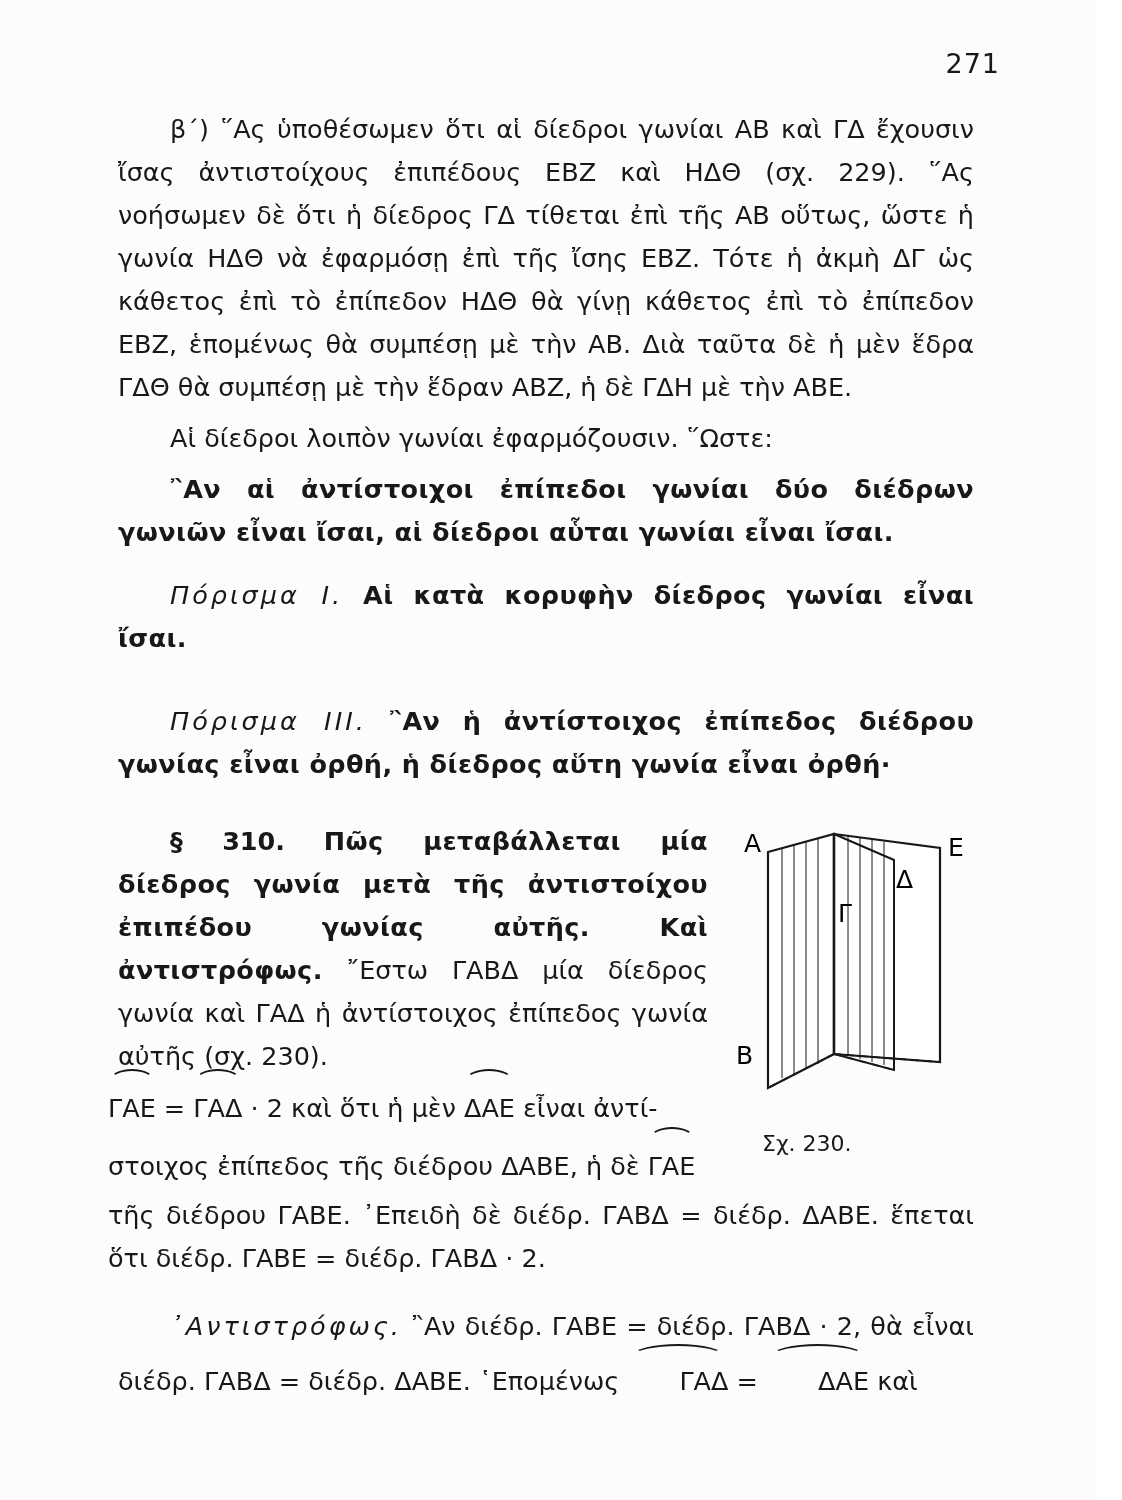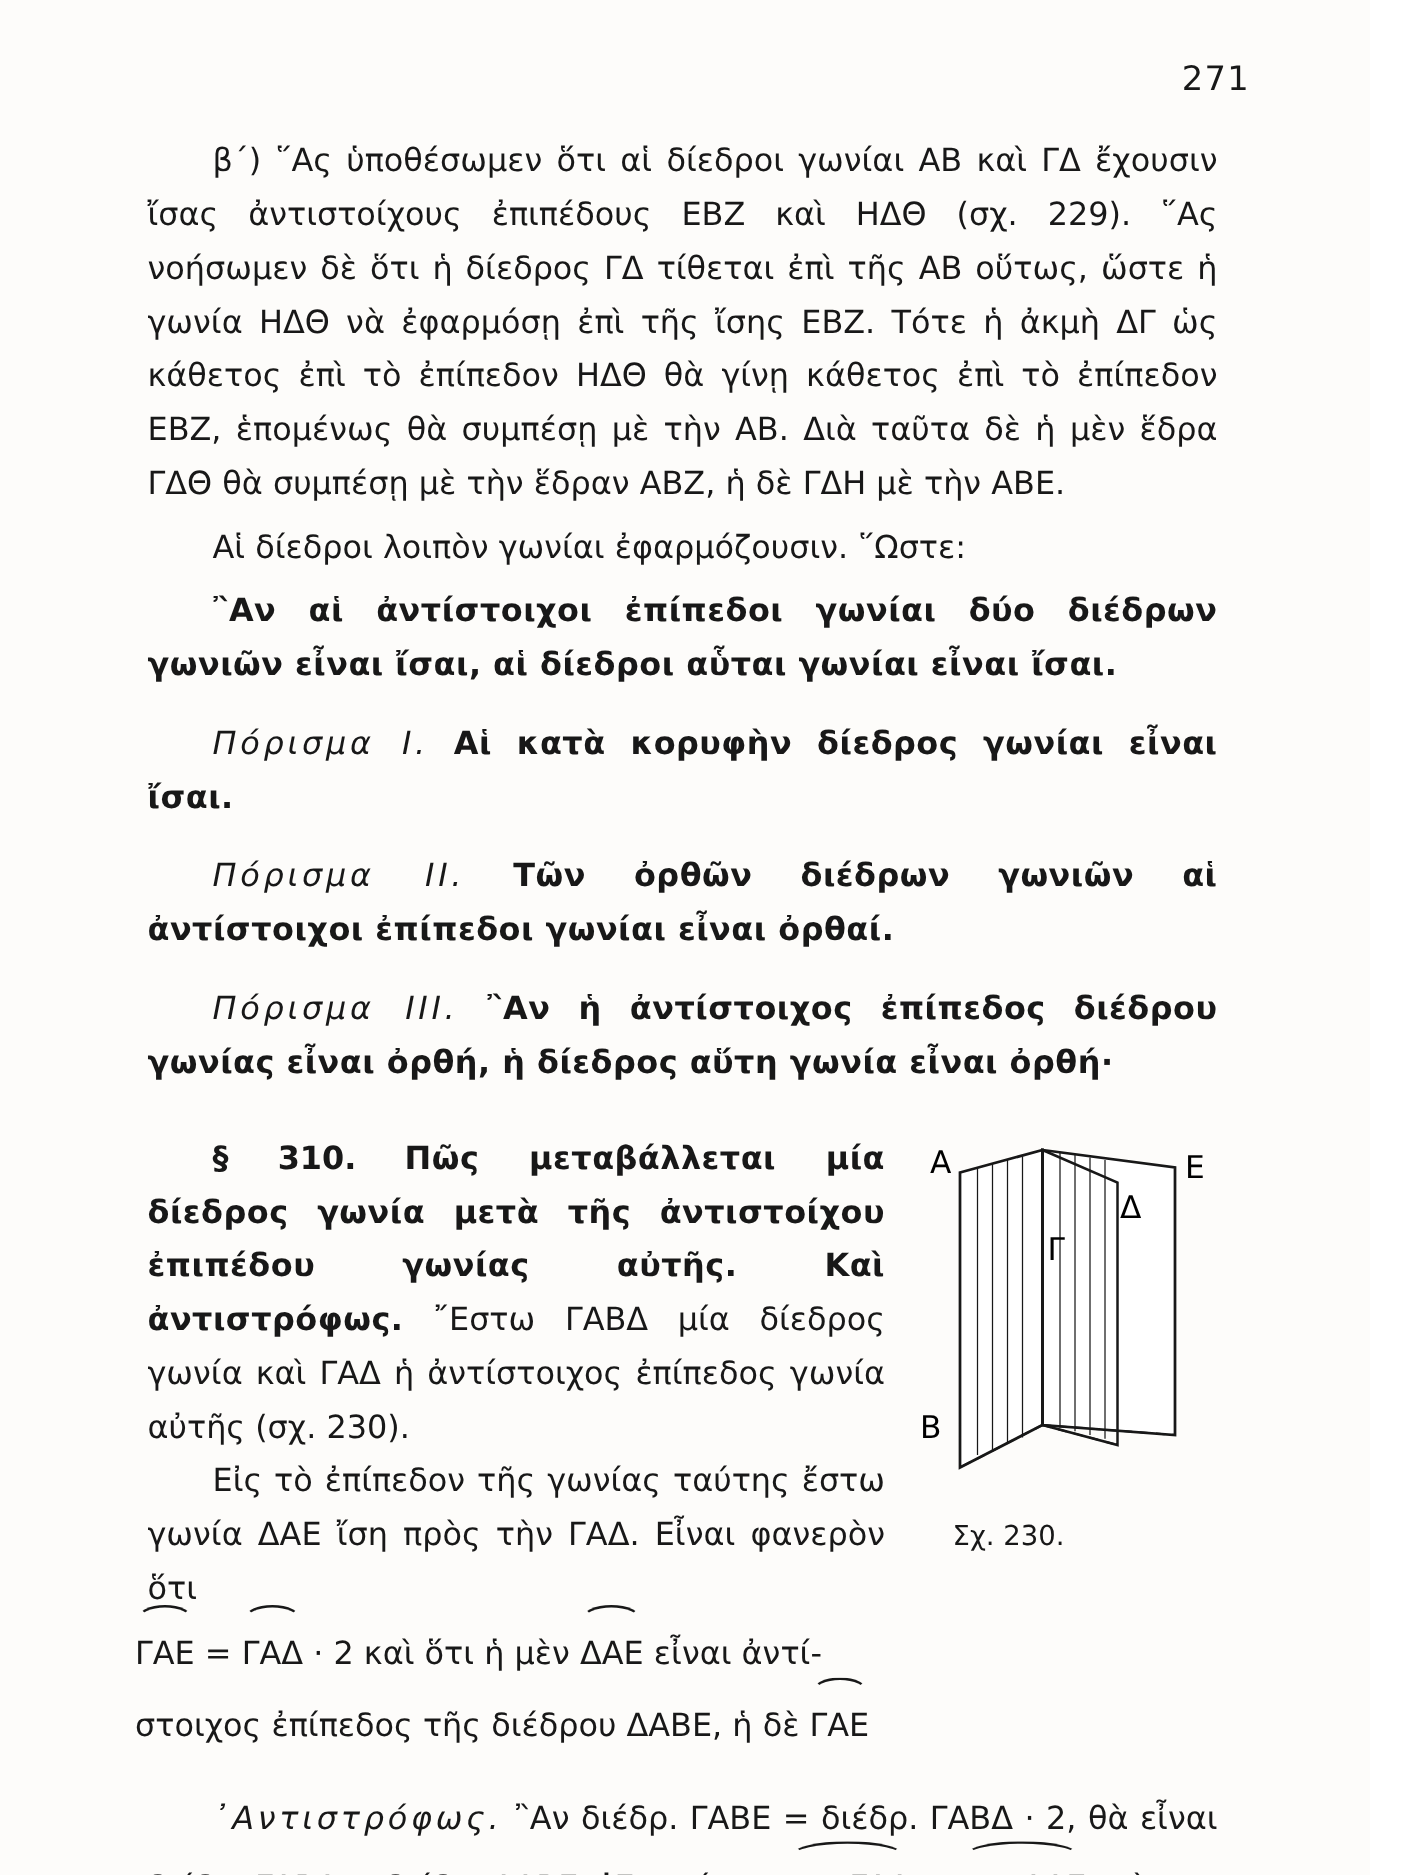--- a/index.html
+++ b/index.html
@@ -118,7 +118,6 @@
     <p class="bold indent"><span class="corollary-label">Πόρισμα Ι.</span> <span>Αἱ κατὰ κορυφὴν δίεδρος γωνίαι εἶναι ἴσαι.</span></p>
 
     <div class="gap-m"></div>
-    <p class="bold indent"><span class="corollary-label">Πόρισμα ΙΙ.</span> <span>Τῶν ὀρθῶν διέδρων γωνιῶν αἱ ἀντίστοιχοι ἐπίπεδοι γωνίαι εἶναι ὀρθαί.</span></p>
 
     <div class="gap-m"></div>
     <p class="bold indent"><span class="corollary-label">Πόρισμα ΙΙΙ.</span> <span>῍Αν ἡ ἀντίστοιχος ἐπίπεδος διέδρου γωνίας εἶναι ὀρθή, ἡ δίεδρος αὕτη γωνία εἶναι ὀρθή·</span></p>

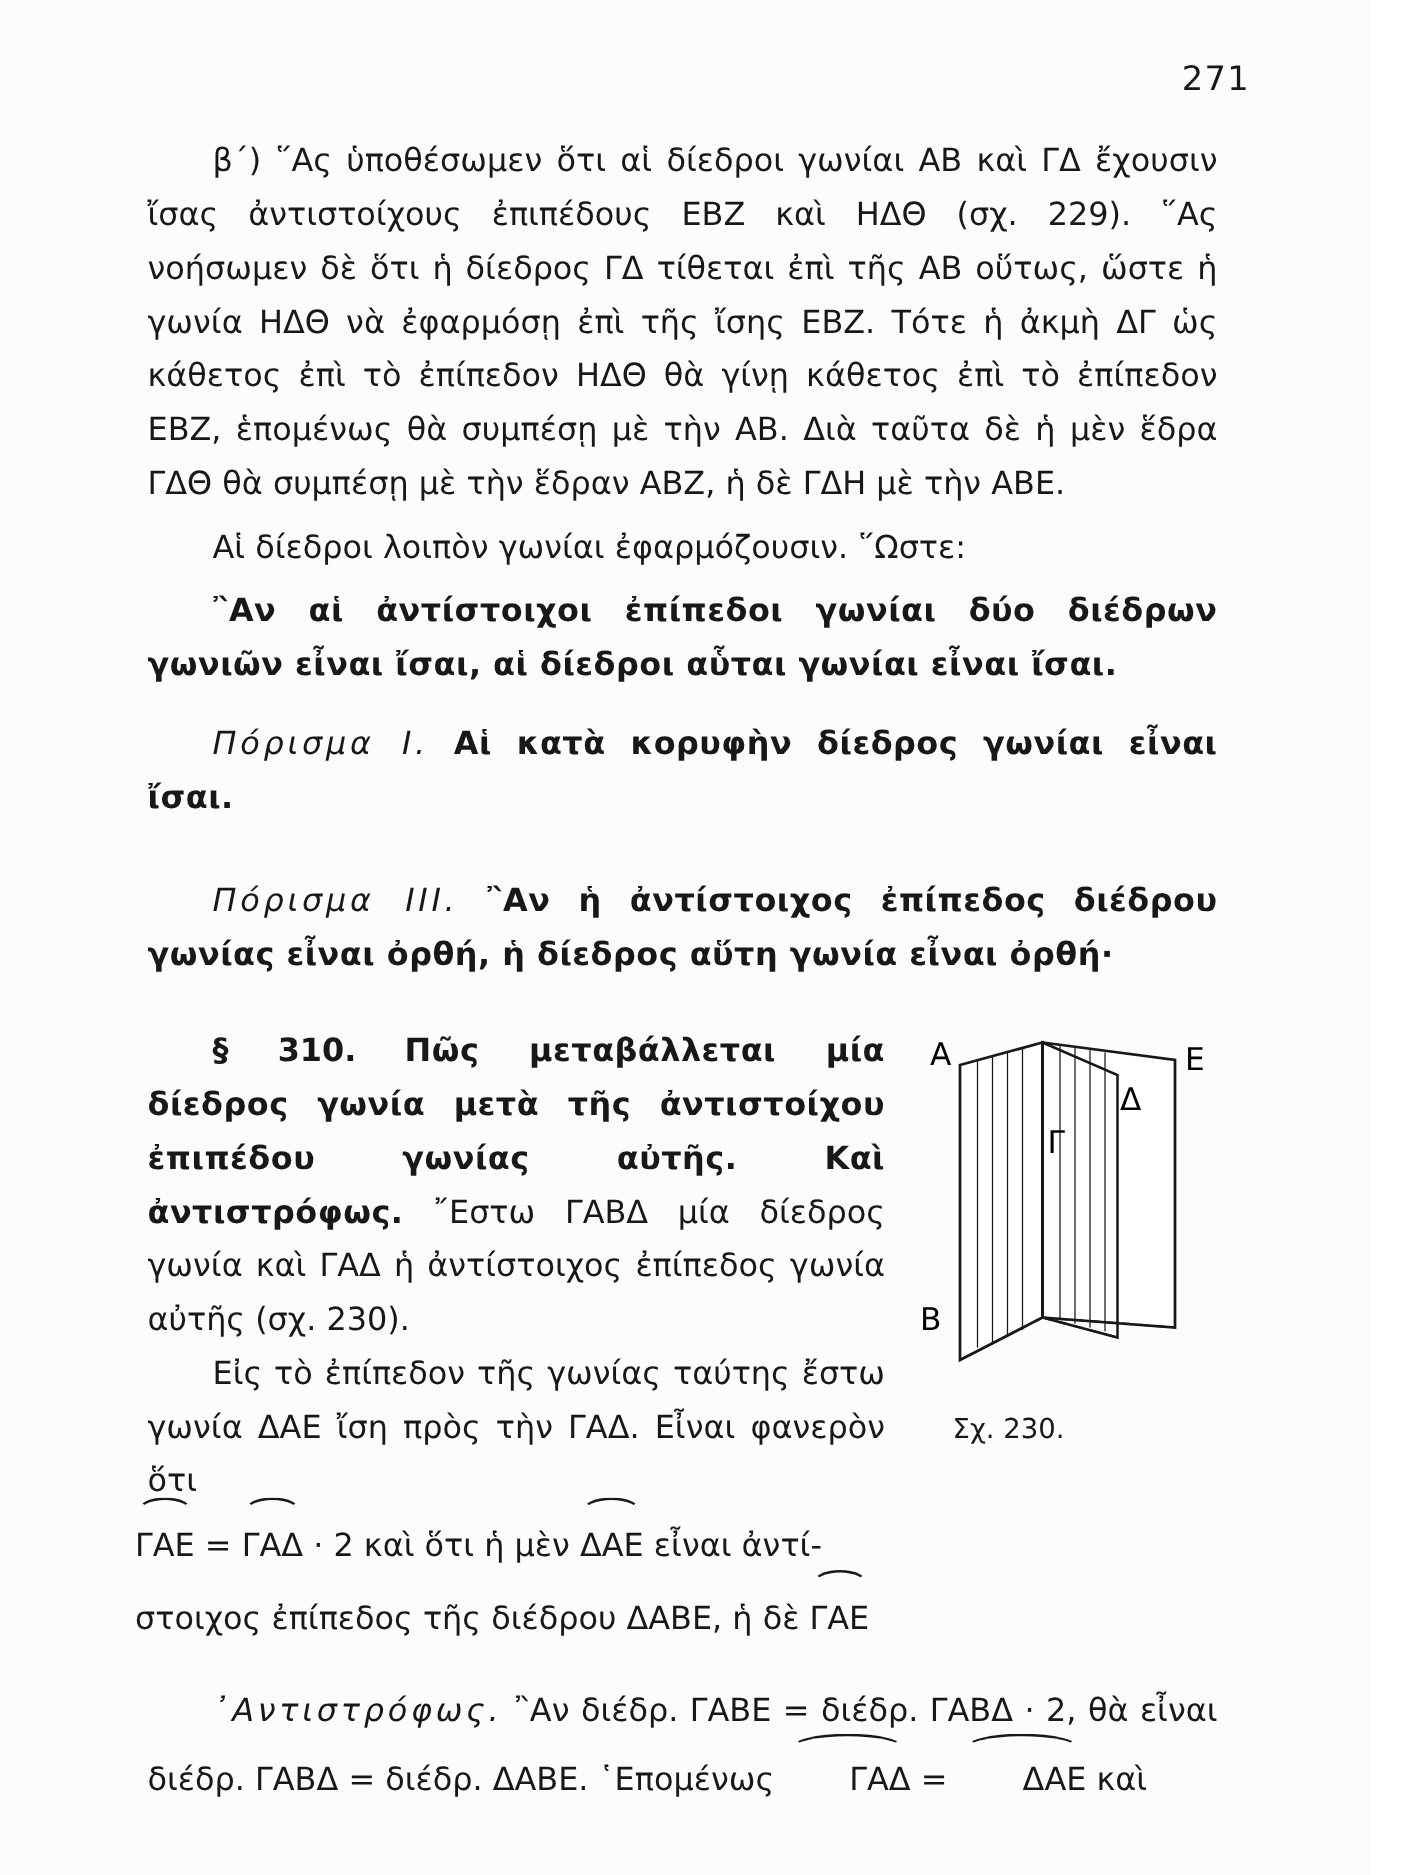--- a/index.html
+++ b/index.html
@@ -166,7 +166,6 @@
         <span>῎Εστω ΓΑΒΔ μία δίεδρος γωνία καὶ ΓΑΔ ἡ ἀντίστοιχος ἐπίπεδος γωνία αὐτῆς (σχ. 230).</span>
       </p>
 
-      <p class="indent">Εἰς τὸ ἐπίπεδον τῆς γωνίας ταύτης ἔστω γωνία ΔΑΕ ἴση πρὸς τὴν ΓΑΔ. Εἶναι φανερὸν ὅτι</p>
 
       <p class="line-tall"><span class="over-arc"><span class="arc"></span><span>ΓΑΕ</span></span><span> = </span><span class="over-arc"><span class="arc"></span><span>ΓΑΔ</span></span><span> · 2 καὶ ὅτι ἡ μὲν </span><span class="over-arc"><span class="arc"></span><span>ΔΑΕ</span></span><span> εἶναι ἀντί-</span></p>
 

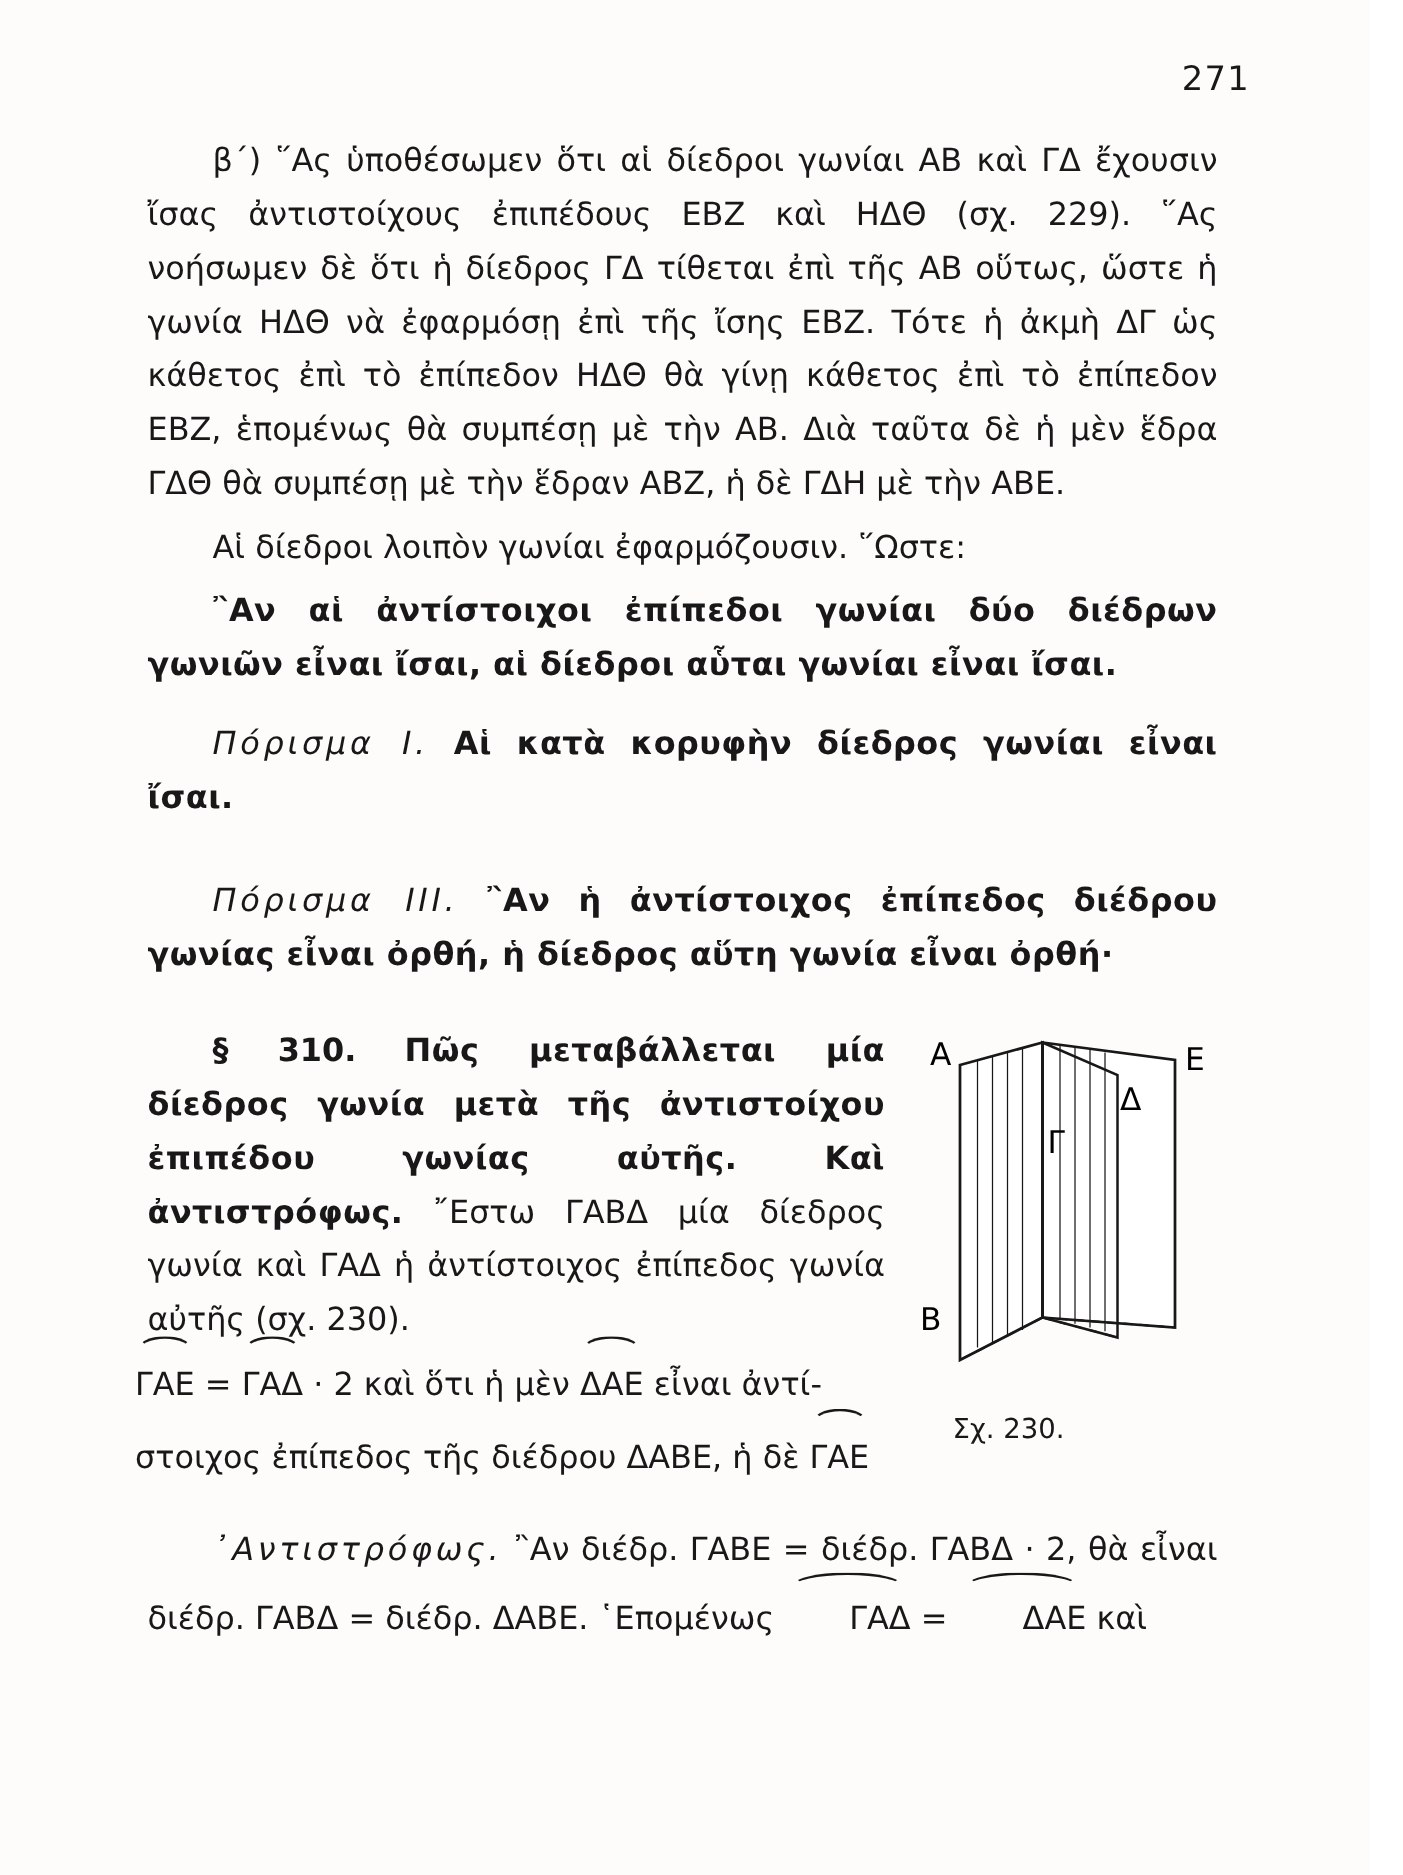--- a/index.html
+++ b/index.html
@@ -171,6 +171,7 @@
 
       <p class="line-tall"><span>στοιχος ἐπίπεδος τῆς διέδρου ΔΑΒΕ, ἡ δὲ </span><span class="over-arc"><span class="arc"></span><span>ΓΑΕ</span></span></p>
 
+      <p>τῆς διέδρου ΓΑΒΕ. ᾿Επειδὴ δὲ διέδρ. ΓΑΒΔ = διέδρ. ΔΑΒΕ. ἕπεται ὅτι διέδρ. ΓΑΒΕ = διέδρ. ΓΑΒΔ · 2.</p>
 
       <div style="clear:both"></div>
     </div>

